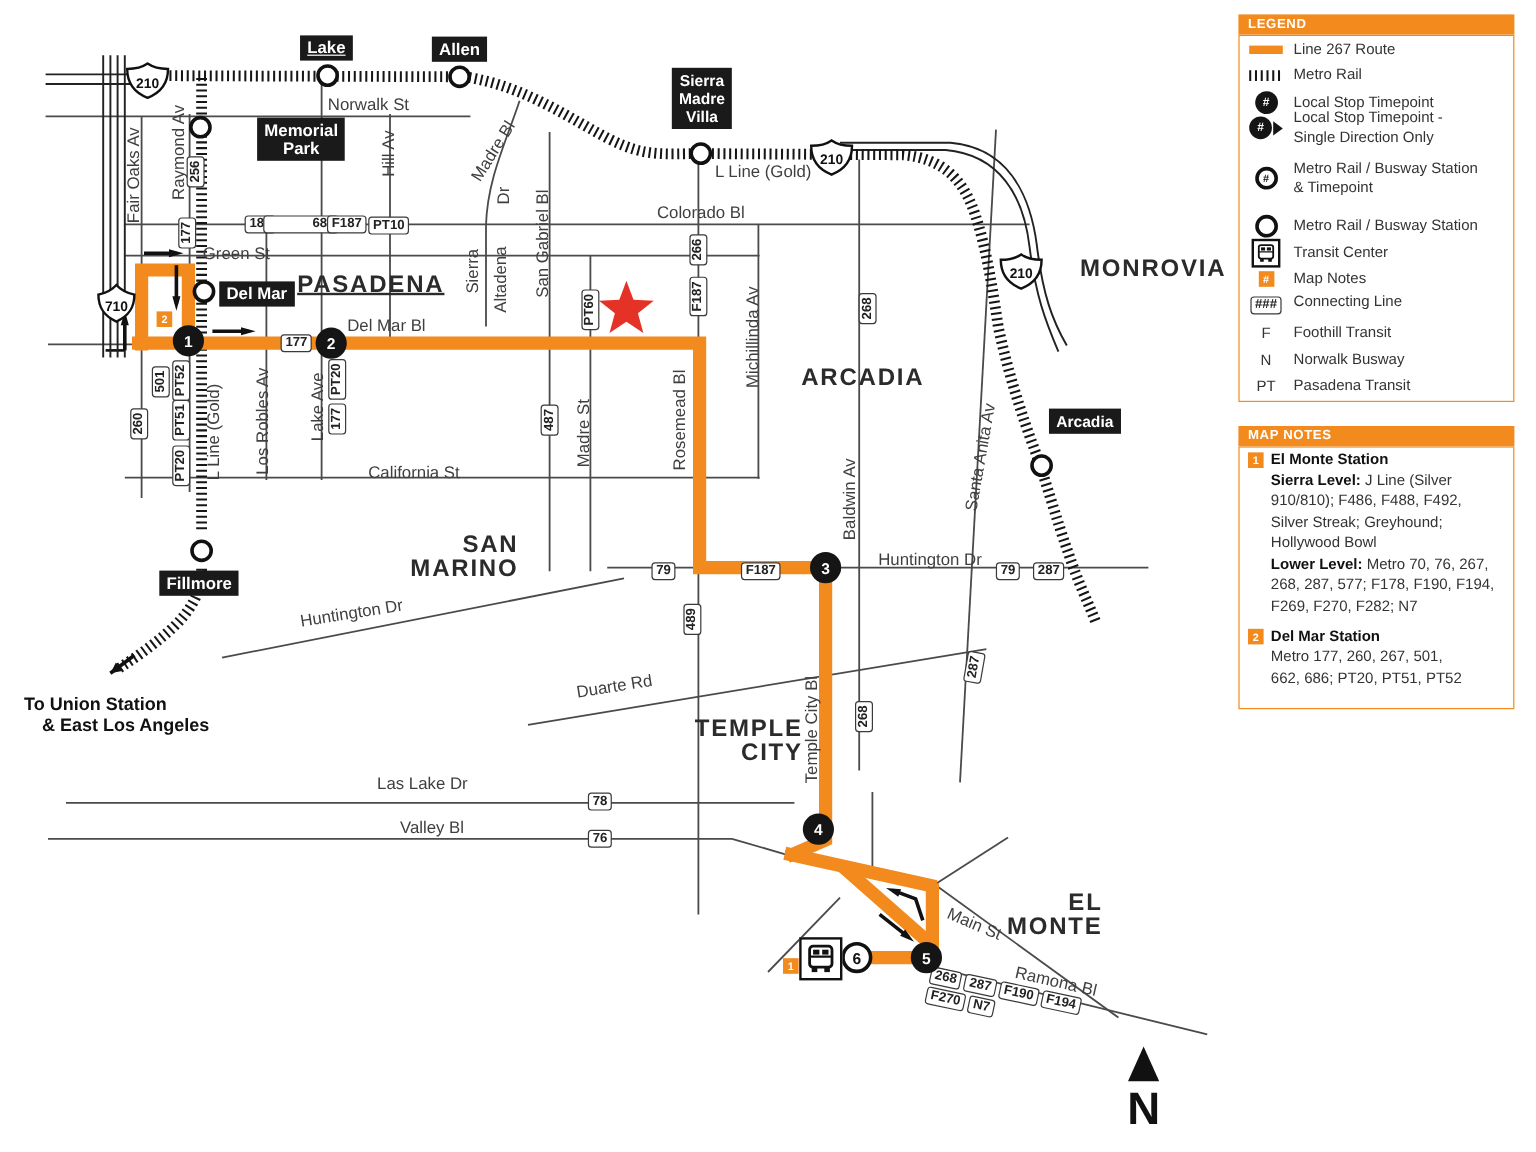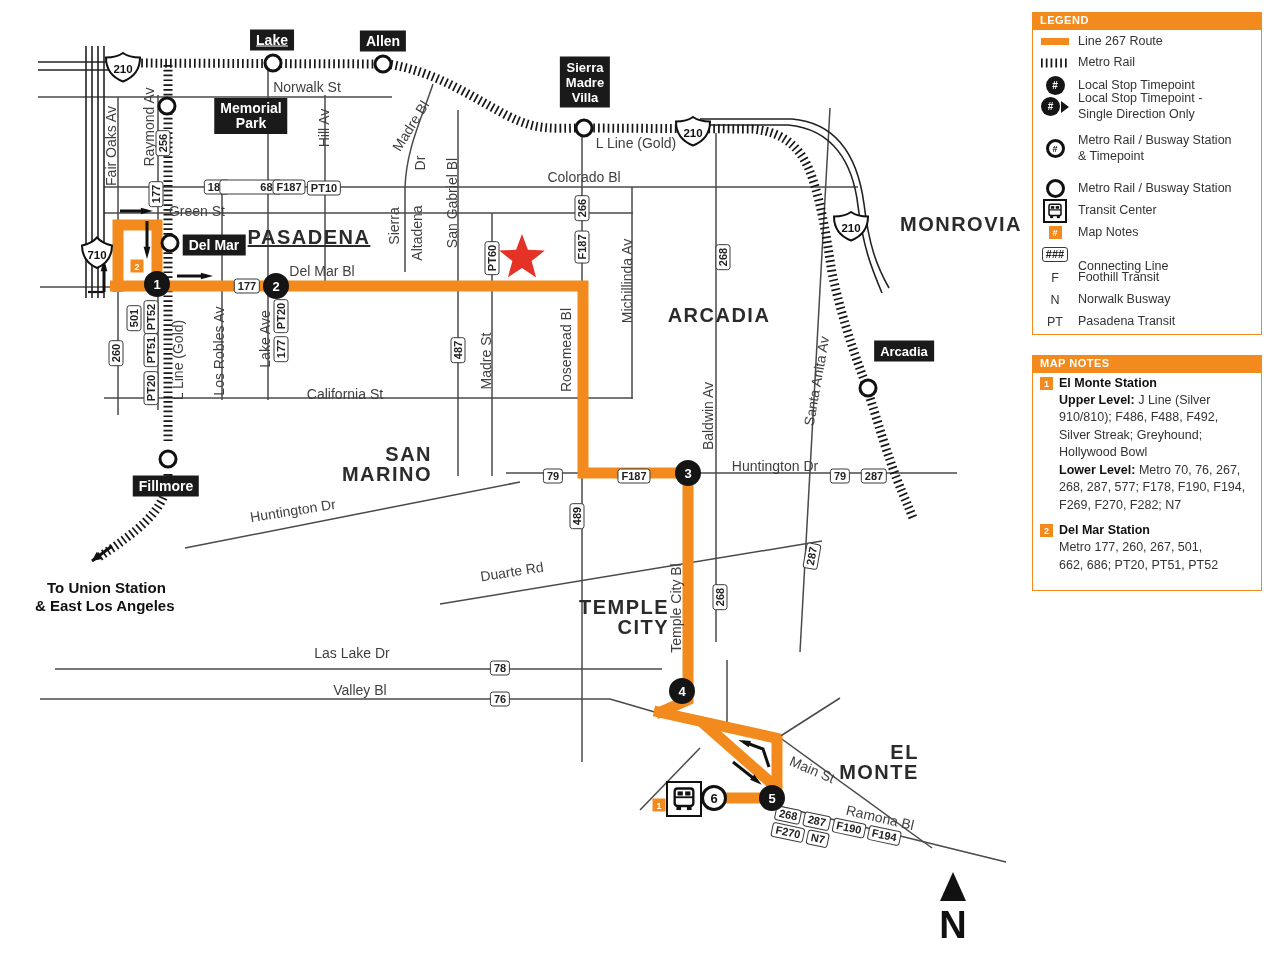--- a/index.html
+++ b/index.html
@@ -275,7 +275,7 @@
     <div class="licon" style="left: 1040px; top: 245px; width: 30px; height: 19px;">
       <div class="badge">###</div>
     </div>
-    <div class="litem" style="left: 1078px; top: 258px; white-space: pre-line; text-align: center;">Connecting Line</div>
+    <div class="litem" style="left: 1078px; top: 243px; white-space: pre-line; text-align: center;">Connecting Line</div>
     <div class="licon" style="left: 1040px; top: 268px; width: 30px; height: 19px;">
       <div style="font-size:12.5px;color:#333">F</div>
     </div>

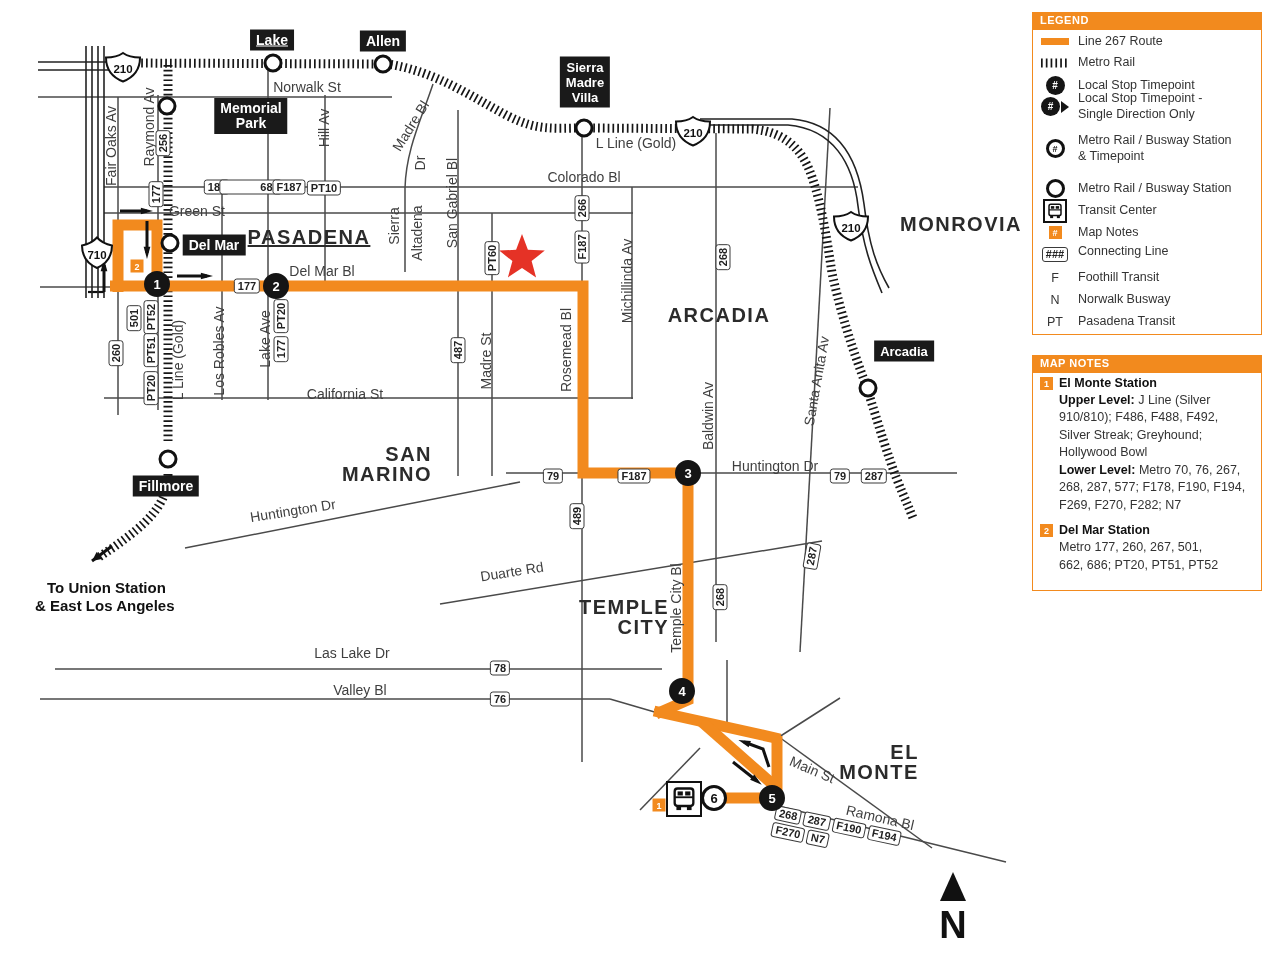--- a/index.html
+++ b/index.html
@@ -290,7 +290,7 @@
     <div class="litem" style="left: 1078px; top: 313px; white-space: pre-line;">Pasadena Transit</div>
     <div class="notesq" style="position: absolute; left: 1040px; top: 377px;">1</div>
     <div class="nline ntitle" style="left: 1059px; top: 376px;">El Monte Station</div>
-    <div class="nline" style="left: 1059px; top: 393px;"><span class="ntitle">Upper Level:</span> J Line (Silver</div>
+    <div class="nline" style="left: 1059px; top: 393px;"><span class="ntitle">Sierra Level:</span> J Line (Silver</div>
     <div class="nline" style="left: 1059px; top: 410px;">910/810); F486, F488, F492,</div>
     <div class="nline" style="left: 1059px; top: 428px;">Silver Streak; Greyhound;</div>
     <div class="nline" style="left: 1059px; top: 445px;">Hollywood Bowl</div>

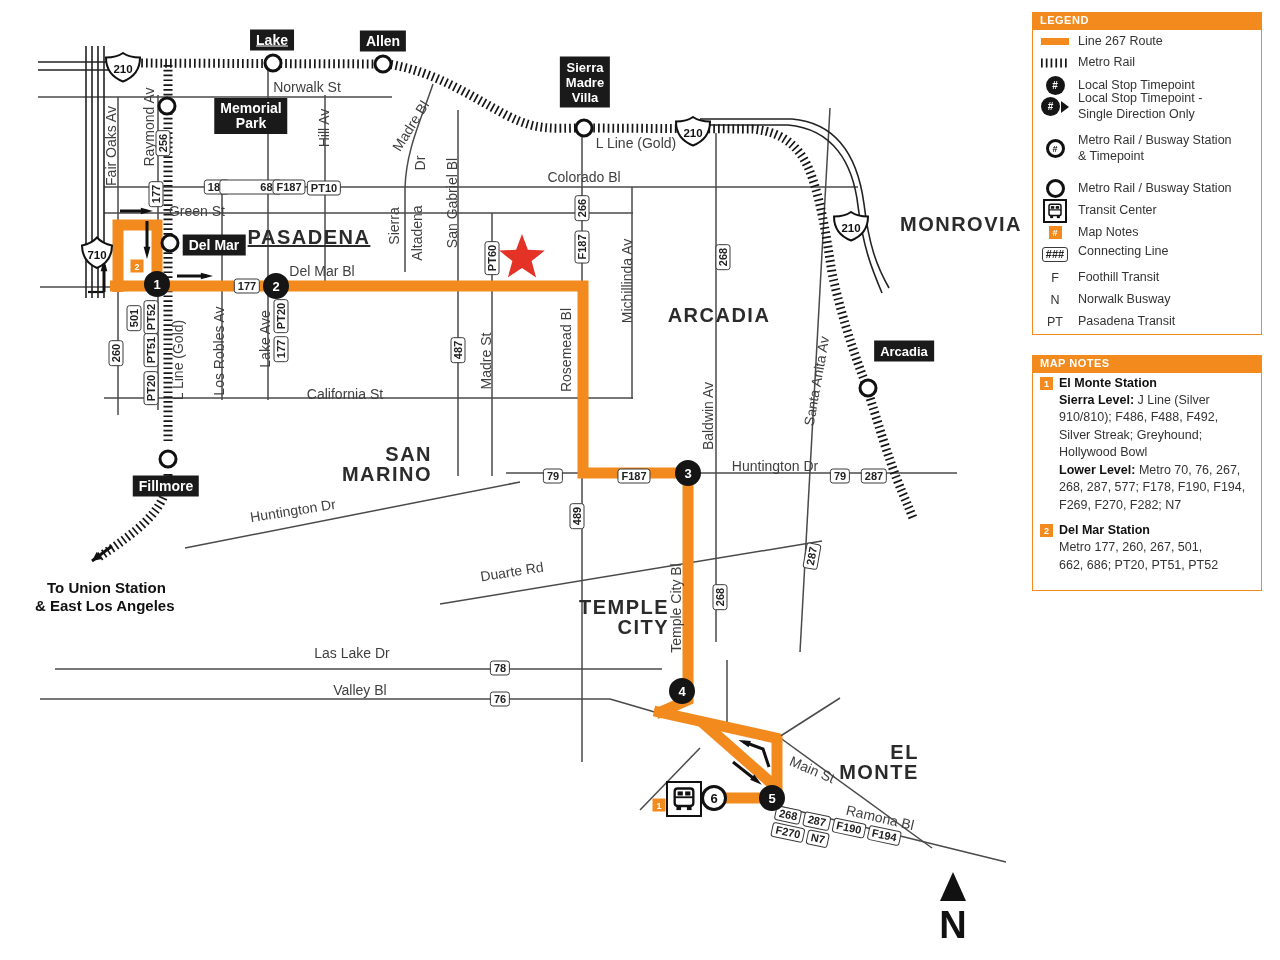--- a/index.html
+++ b/index.html
@@ -153,7 +153,7 @@
       <div class="abs street" style="left: 219px; top: 351px; transform: translate(-50%, -50%) rotate(-90deg);">Los Robles Av</div>
       <div class="abs street" style="left: 265px; top: 339px; transform: translate(-50%, -50%) rotate(-90deg);">Lake Ave</div>
       <div class="abs street" style="left: 178px; top: 360px; transform: translate(-50%, -50%) rotate(-90deg);">L Line (Gold)</div>
-      <div class="boldtxt" style="left: 47px; top: 587px; position: absolute;">To Union Station</div>
+      <div class="boldtxt" style="left: 20px; top: 587px; position: absolute;">To Union Station</div>
       <div class="boldtxt" style="left: 35px; top: 605px; position: absolute;">&amp; East Los Angeles</div>
       <div class="badge abs" style="left: 217px; top: 187px; transform: translate(-50%, -50%);">180</div>
       <div class="badge abs" style="left: 251px; top: 187px; transform: translate(-50%, -50%); padding-left: 40px;">686</div>

